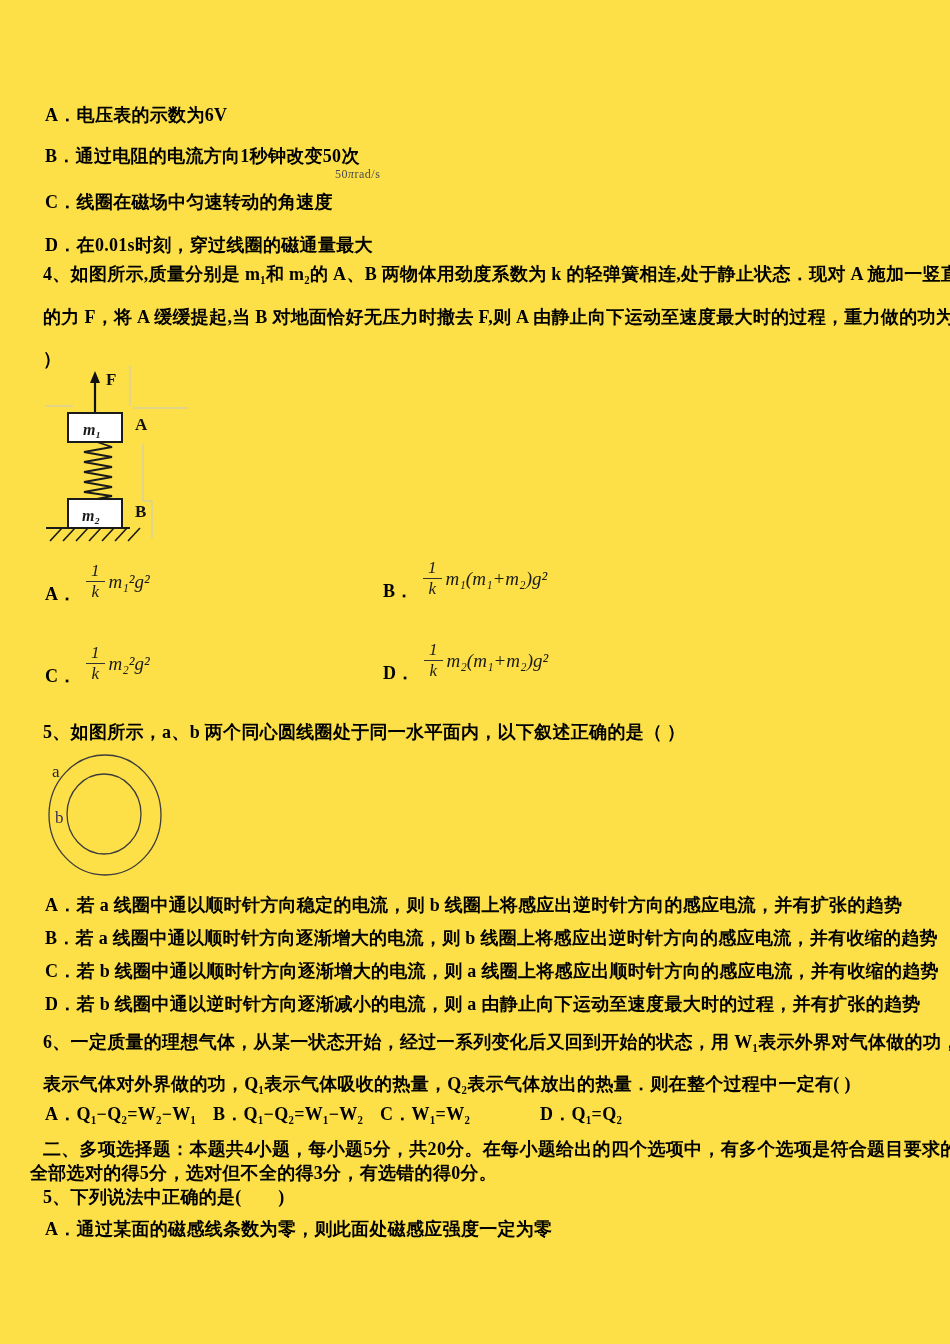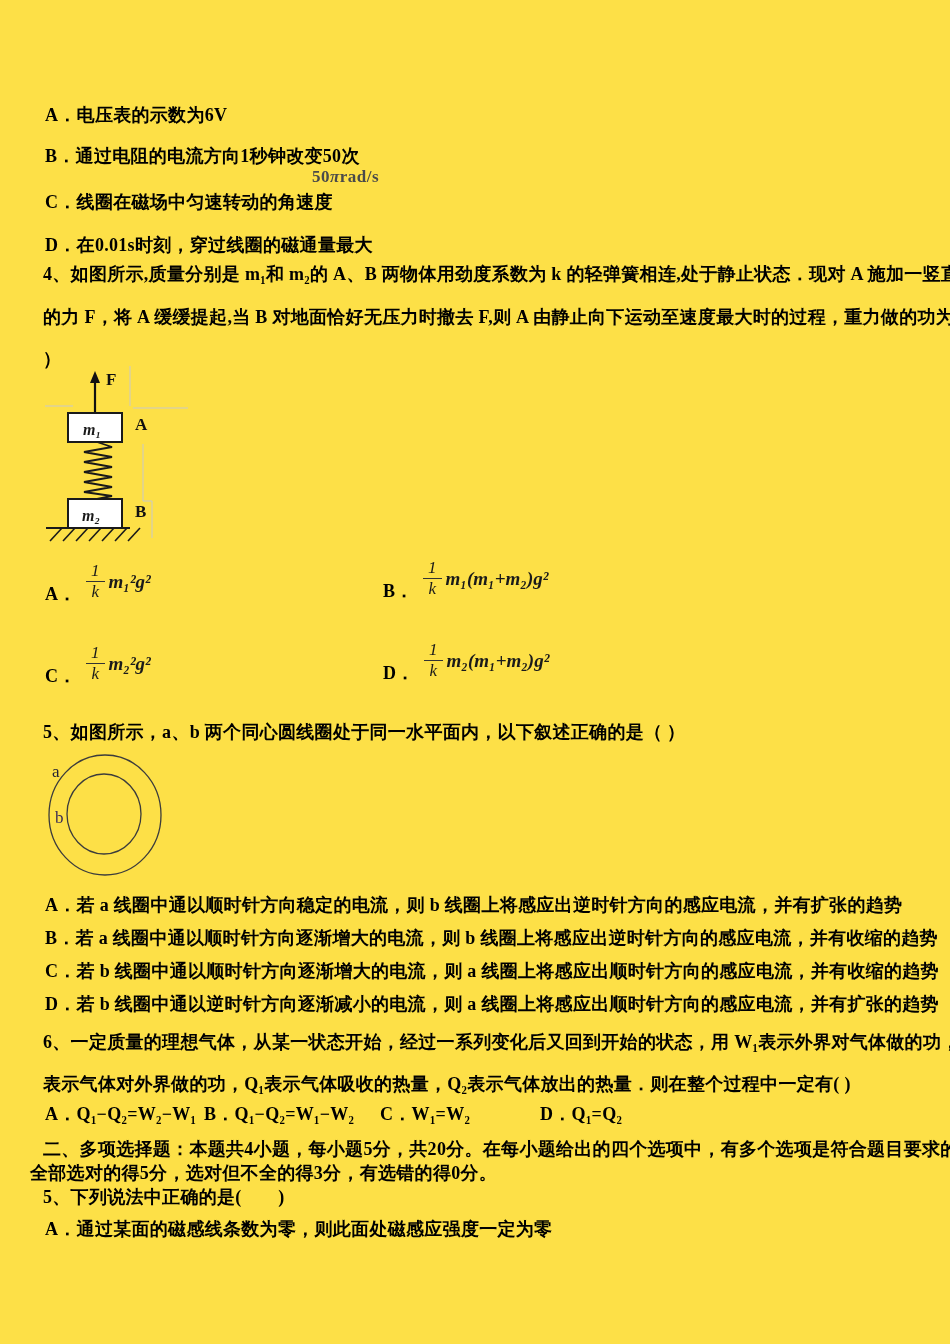--- a/index.html
+++ b/index.html
@@ -10,7 +10,7 @@
   }
   .line{position:absolute;white-space:nowrap;font-size:18px;font-weight:700;letter-spacing:.3px;}
   .opt-line{position:absolute;white-space:nowrap;font-size:18px;font-weight:700;letter-spacing:.3px;}
-  .raised-val{position:absolute;white-space:nowrap;font-size:17px;font-weight:700;color:#4a4a4a;letter-spacing:.5px;}
+  .raised-val{position:absolute;white-space:nowrap;font-size:12px;font-weight:400;color:#4a4a4a;letter-spacing:.5px;margin-left:23px;}
   .raised-val .pi{font-style:italic;}
   
   .q4opt{position:absolute;display:flex;align-items:center;font-weight:700;}

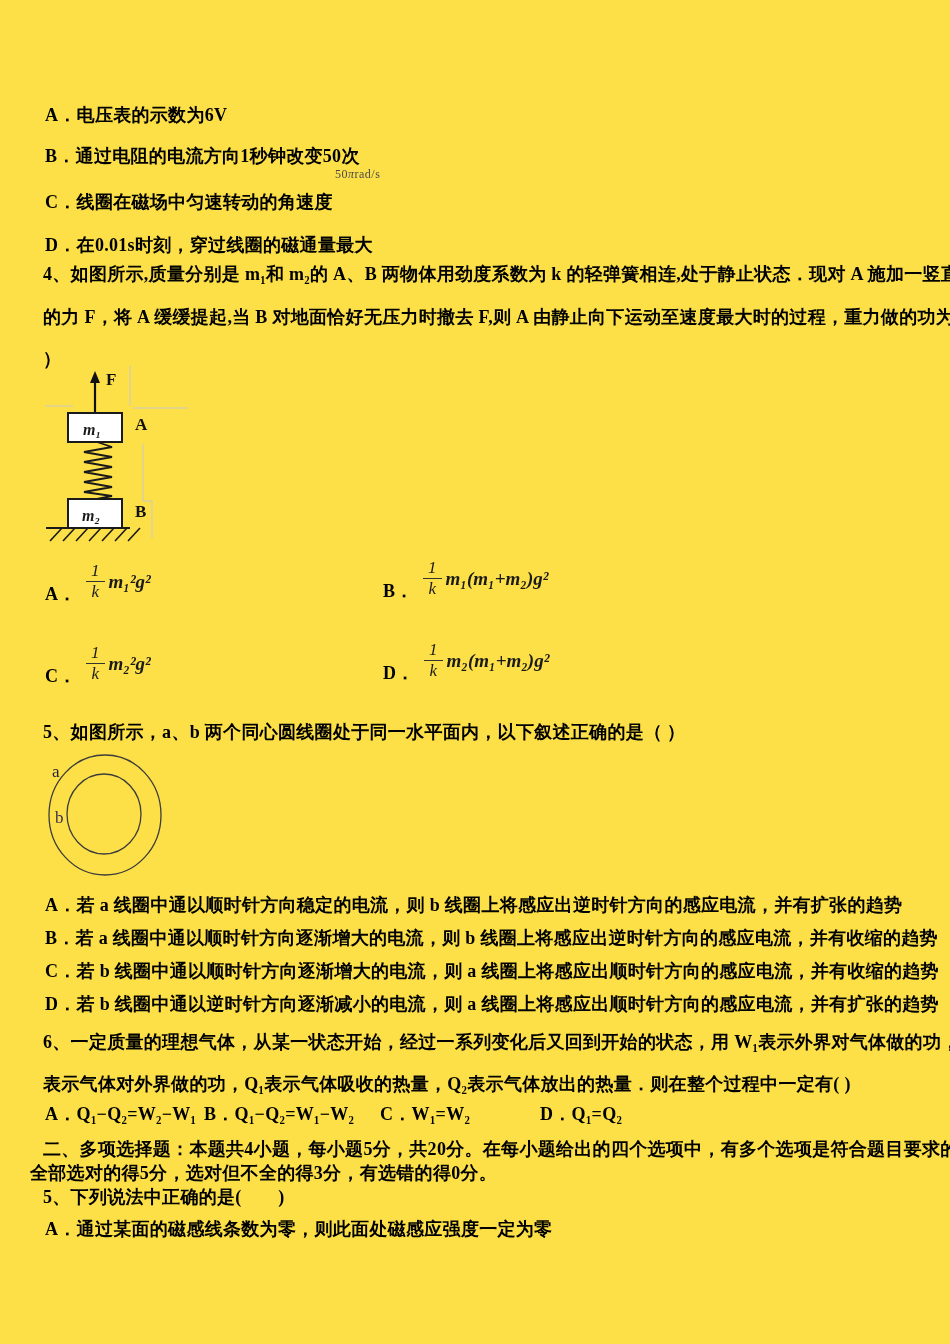--- a/index.html
+++ b/index.html
@@ -18,7 +18,7 @@
   .frac{display:inline-block;text-align:center;vertical-align:middle;font-weight:400;}
   .frac .num,.frac .den{display:block;font-style:italic;font-size:17px;line-height:20px;padding:0 5px;color:#1a1a1a;}
   .frac .num{border-bottom:1.4px solid #333;}
-  .expr{font-style:italic;font-weight:700;font-size:19px;color:#1a1a1a;margin-left:4px;padding-top:2px;}
+  .expr{font-style:italic;font-weight:400;font-size:19px;color:#1a1a1a;margin-left:4px;padding-top:2px;}
   svg text{font-family:"Liberation Serif","DejaVu Serif",serif;}
 </style>
 </head>

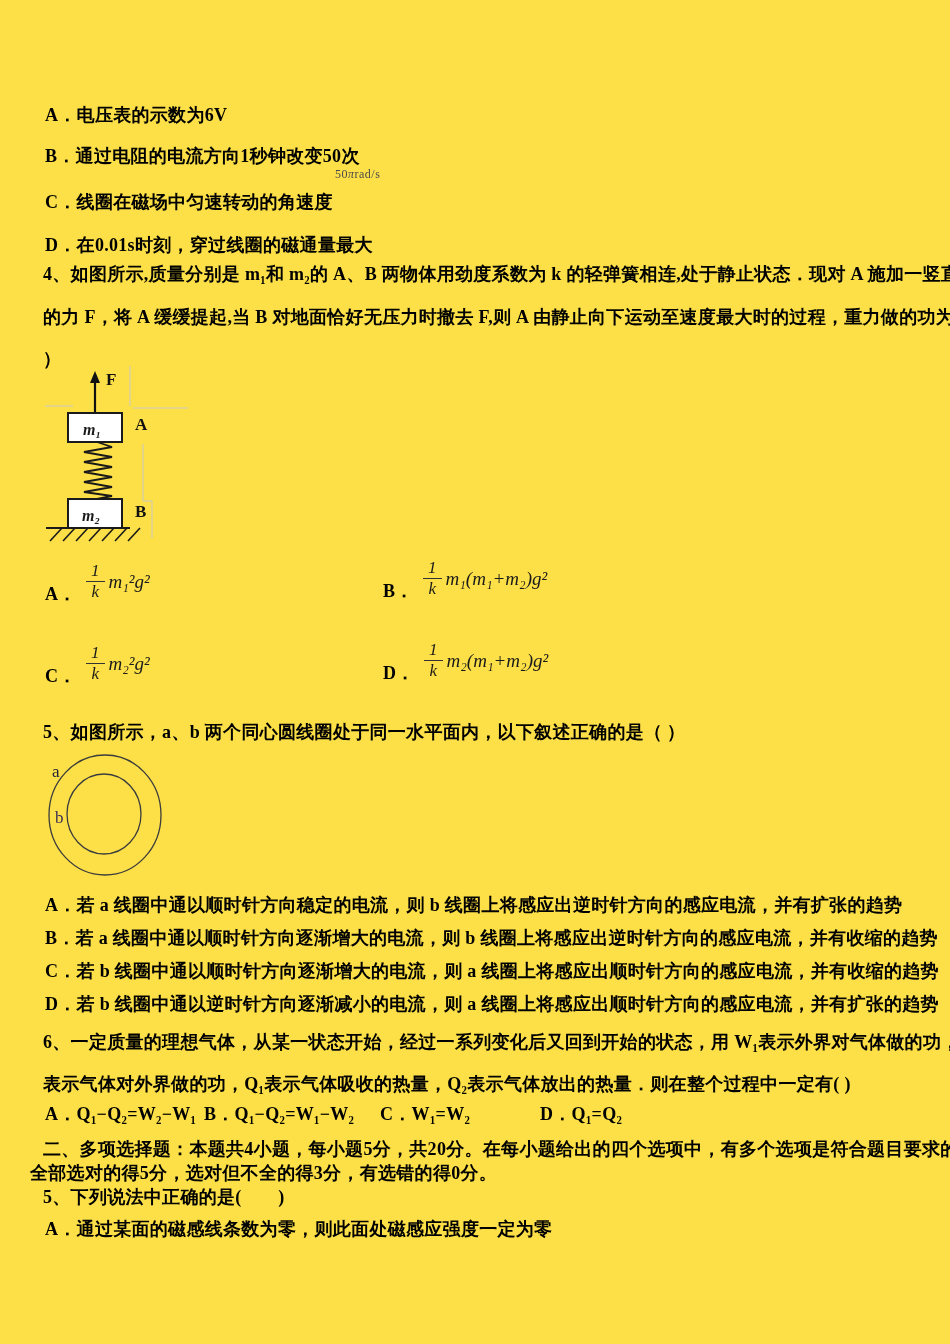--- a/index.html
+++ b/index.html
@@ -116,7 +116,7 @@
   <div class="opt-line" style="left:45px;top:893px"><span>A．</span><span>若 a 线圈中通以顺时针方向稳定的电流，则 b 线圈上将感应出逆时针方向的感应电流，并有扩张的趋势</span></div>
   <div class="opt-line" style="left:45px;top:959px"><span>C．</span><span>若 b 线圈中通以顺时针方向逐渐增大的电流，则 a 线圈上将感应出顺时针方向的感应电流，并有收缩的趋势</span></div>
   <div class="opt-line" style="left:45px;top:926px"><span>B．</span><span>若 a 线圈中通以顺时针方向逐渐增大的电流，则 b 线圈上将感应出逆时针方向的感应电流，并有收缩的趋势</span></div>
-  <div class="opt-line" style="left:45px;top:992px"><span>D．</span><span>若 b 线圈中通以逆时针方向逐渐减小的电流，则 a 线圈上将感应出顺时针方向的感应电流，并有扩张的趋势</span></div>
+  <div class="opt-line" style="left:45px;top:992px"><span>D．</span><span>若 b 线圈中通以逆时针方向逐渐减小的电流，则 a 由静止向下运动至速度最大时的过程，并有扩张的趋势</span></div>
 
   <div class="line" style="left:43px;top:1030px">6、一定质量的理想气体，从某一状态开始，经过一系列变化后又回到开始的状态，用 W₁表示外界对气体做的功，W₂</div>
   <div class="line" style="left:43px;top:1072px">表示气体对外界做的功，Q₁表示气体吸收的热量，Q₂表示气体放出的热量．则在整个过程中一定有( )</div>

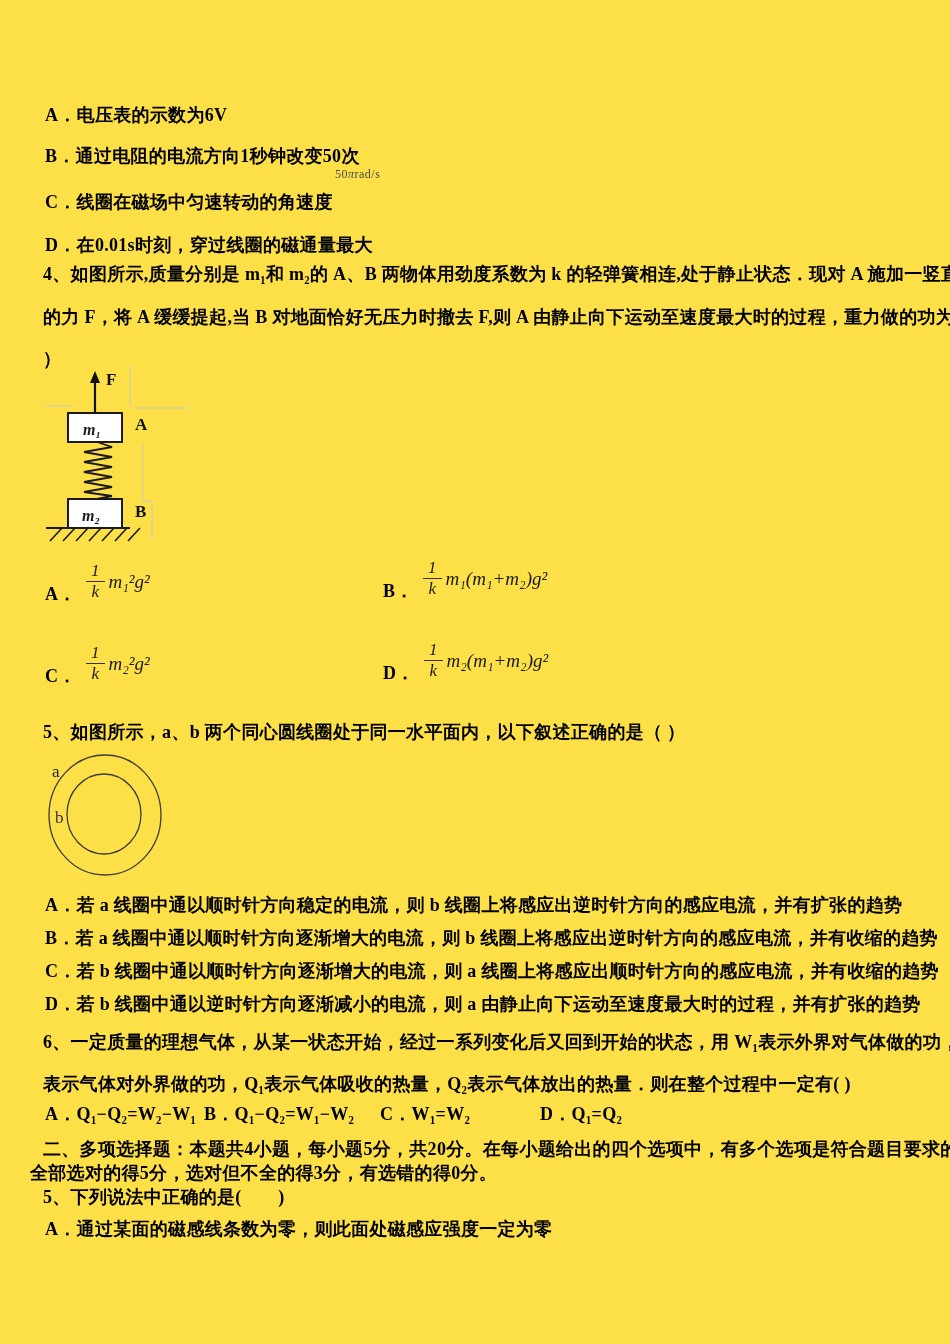--- a/index.html
+++ b/index.html
@@ -121,7 +121,7 @@
   <div class="line" style="left:43px;top:1030px">6、一定质量的理想气体，从某一状态开始，经过一系列变化后又回到开始的状态，用 W₁表示外界对气体做的功，W₂</div>
   <div class="line" style="left:43px;top:1072px">表示气体对外界做的功，Q₁表示气体吸收的热量，Q₂表示气体放出的热量．则在整个过程中一定有( )</div>
   <div class="opt-line" style="left:45px;top:1102px"><span>A．</span><span>Q₁−Q₂=W₂−W₁</span></div>
-  <div class="opt-line" style="left:204px;top:1102px"><span>B．</span><span>Q₁−Q₂=W₁−W₂</span></div>
+  <div class="opt-line" style="left:213px;top:1102px"><span>B．</span><span>Q₁−Q₂=W₁−W₂</span></div>
   <div class="opt-line" style="left:380px;top:1102px"><span>C．</span><span>W₁=W₂</span></div>
   <div class="opt-line" style="left:540px;top:1102px"><span>D．</span><span>Q₁=Q₂</span></div>
 

